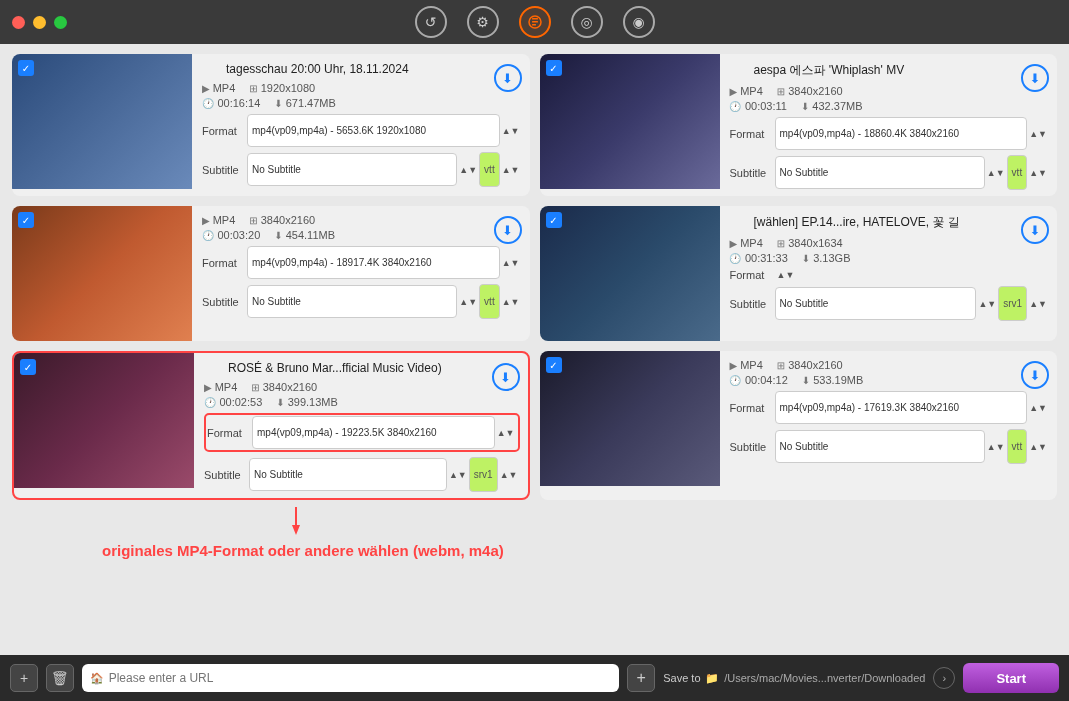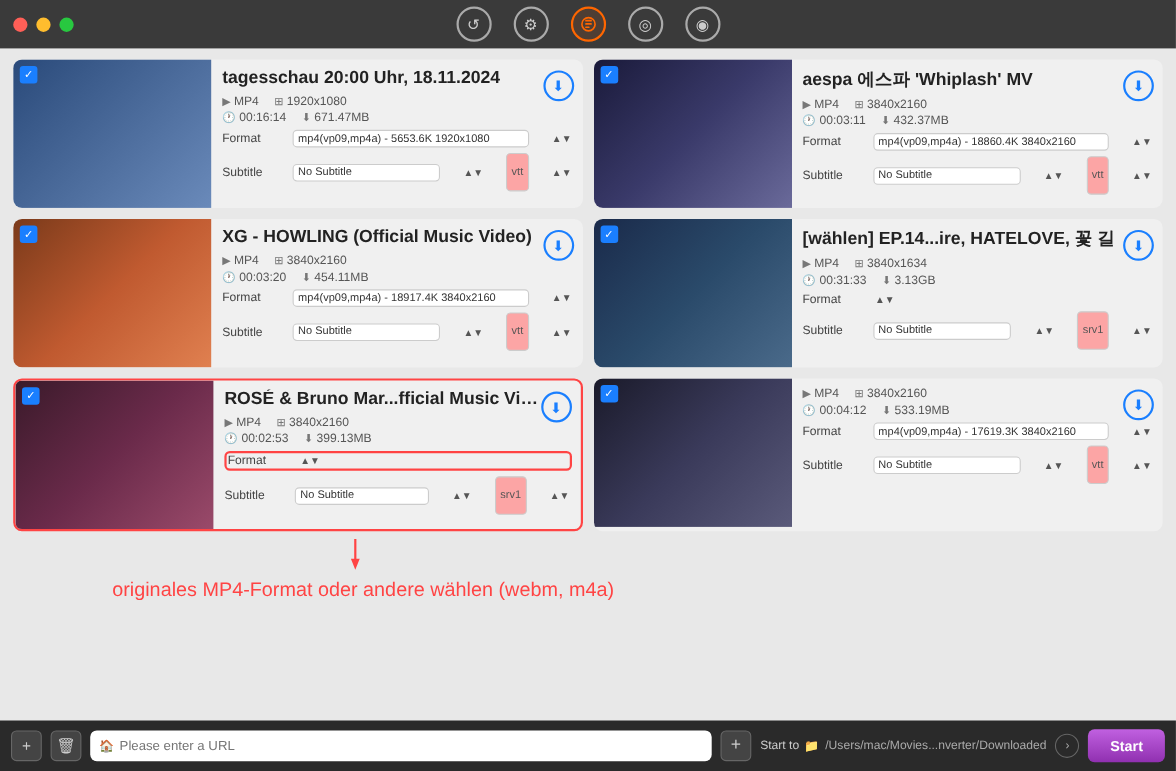--- a/index.html
+++ b/index.html
@@ -127,14 +127,15 @@
     }
 
     .video-title {
-      font-size: 16px;
-      font-weight: 700;
+      font-size: 12px;
+      font-weight: 400;
       color: #222;
       margin-bottom: 3px;
       white-space: nowrap;
       overflow: hidden;
       text-overflow: ellipsis;
       padding-right: 30px;
+      margin-left: 24px;
     }
 
     .meta-row {

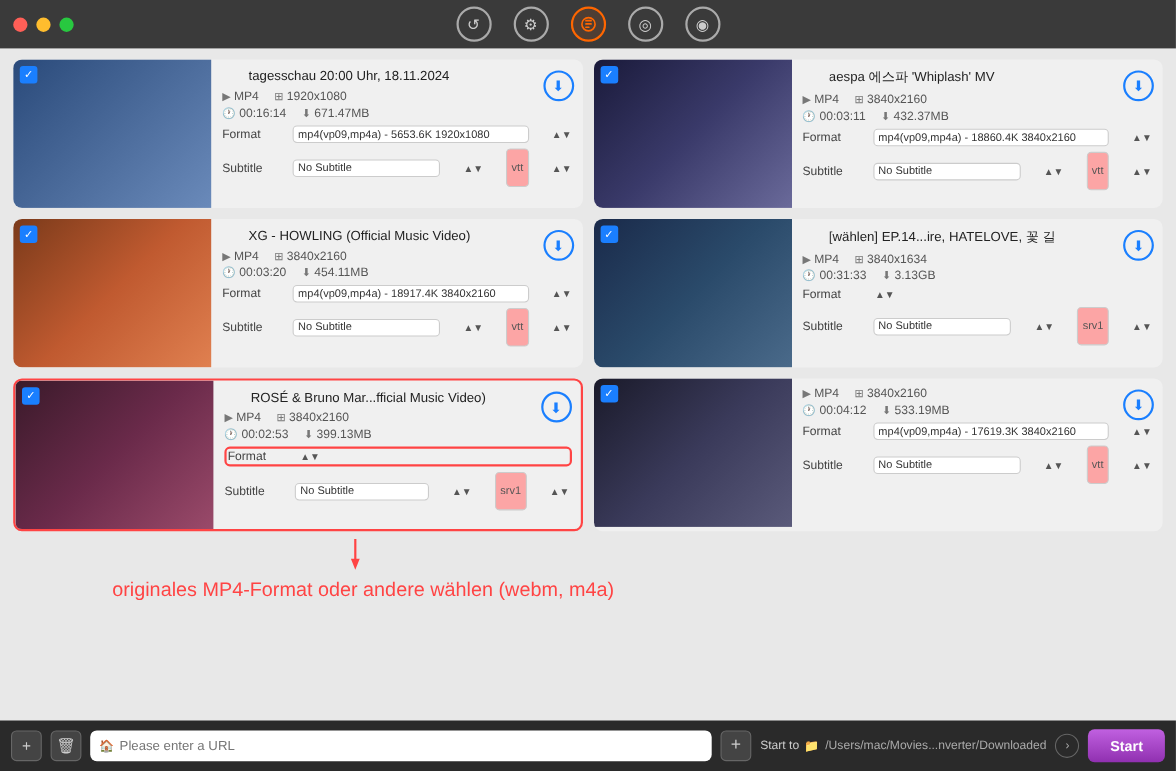--- a/index.html
+++ b/index.html
@@ -177,7 +177,7 @@
     .field-row {
       display: flex;
       align-items: center;
-      gap: 19px;
+      gap: 0;
       margin-top: 2px;
     }
 

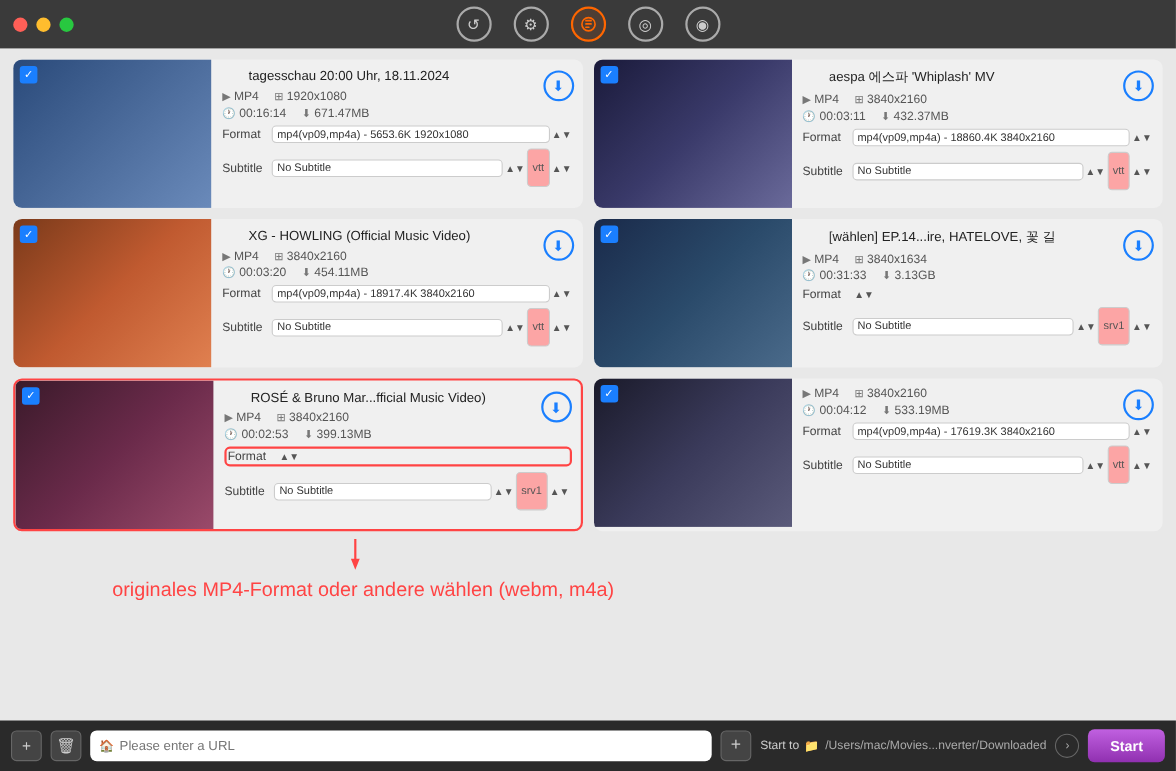--- a/index.html
+++ b/index.html
@@ -353,7 +353,7 @@
 
     .select-wrapper select {
       flex: 1;
-      height: 16px;
+      height: 33px;
       font-size: 10px;
       border: 1px solid #ccc;
       border-radius: 4px;

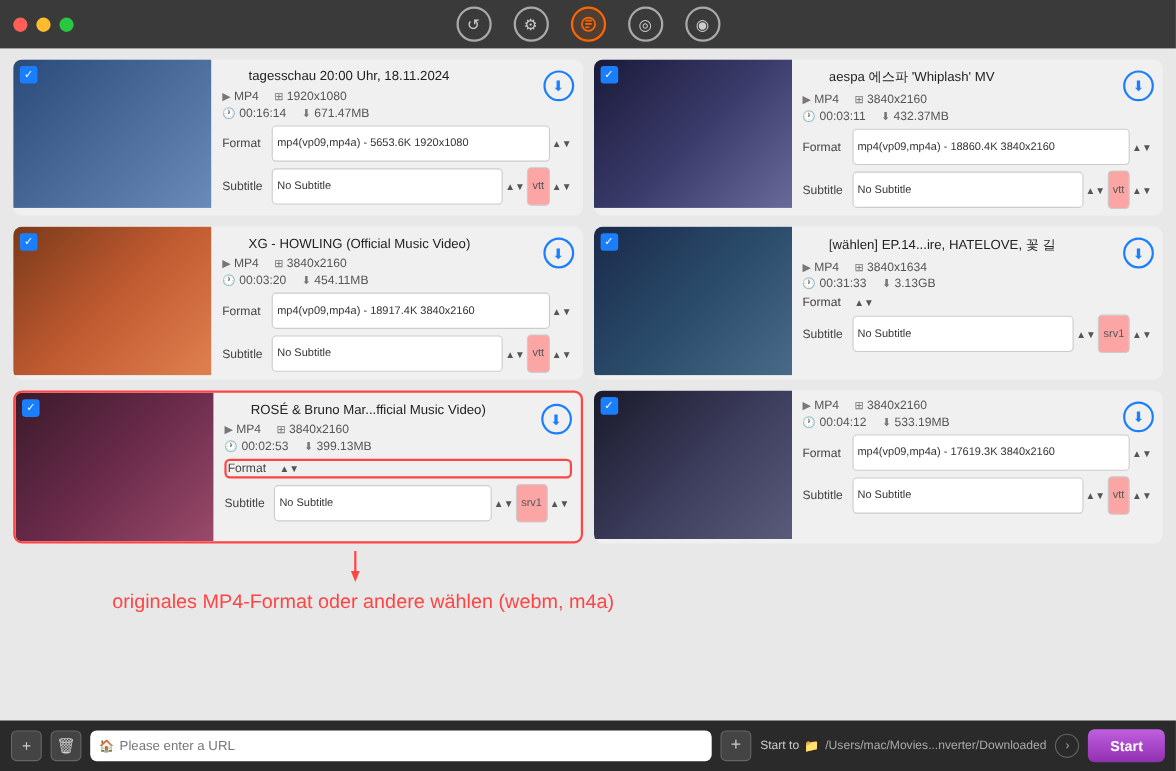--- a/index.html
+++ b/index.html
@@ -225,7 +225,7 @@
       border: 1px solid #ccc;
       border-radius: 4px;
       padding: 11px 4px;
-      background: #fca5a5;
+      background: #bef264;
     }
 
     

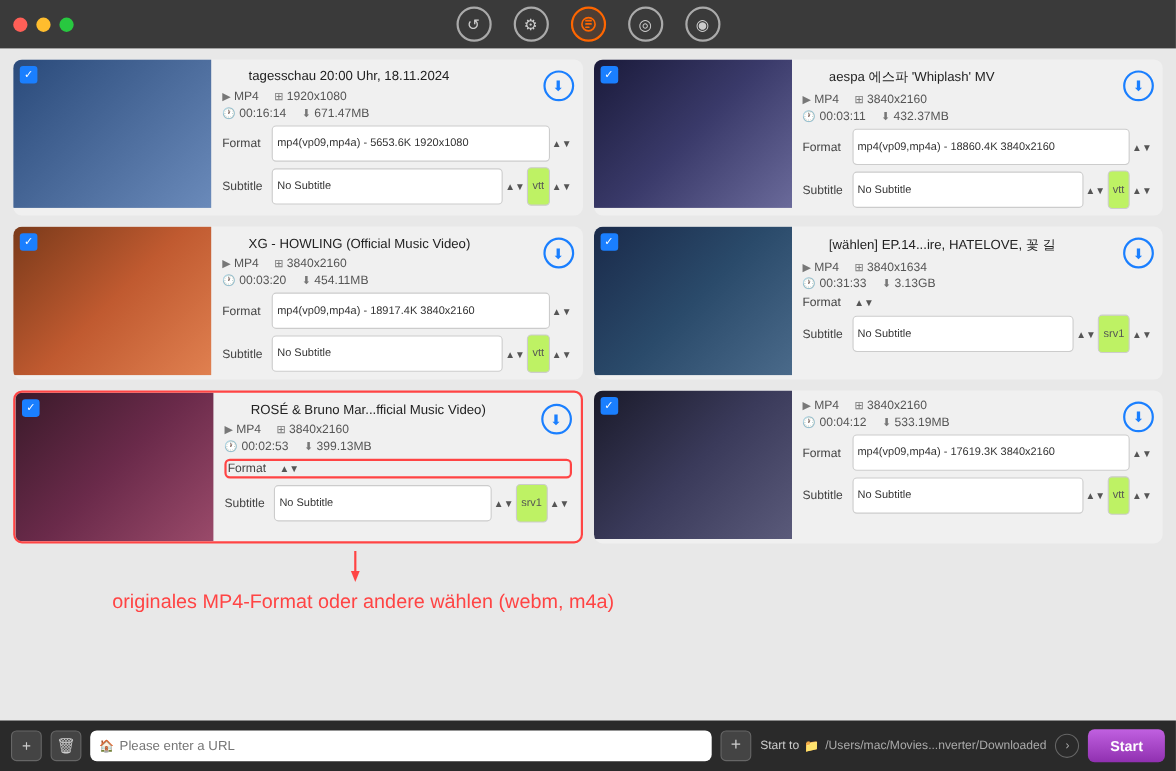--- a/index.html
+++ b/index.html
@@ -506,7 +506,6 @@
       <div class="thumb-content"></div>
     </div>
     <div class="video-info info-section">
-      <div class="video-title">XG - HOWLING (Official Music Video)</div>
       <div class="meta-row">
         <div class="meta-item">
           <span class="meta-icon">▶</span>

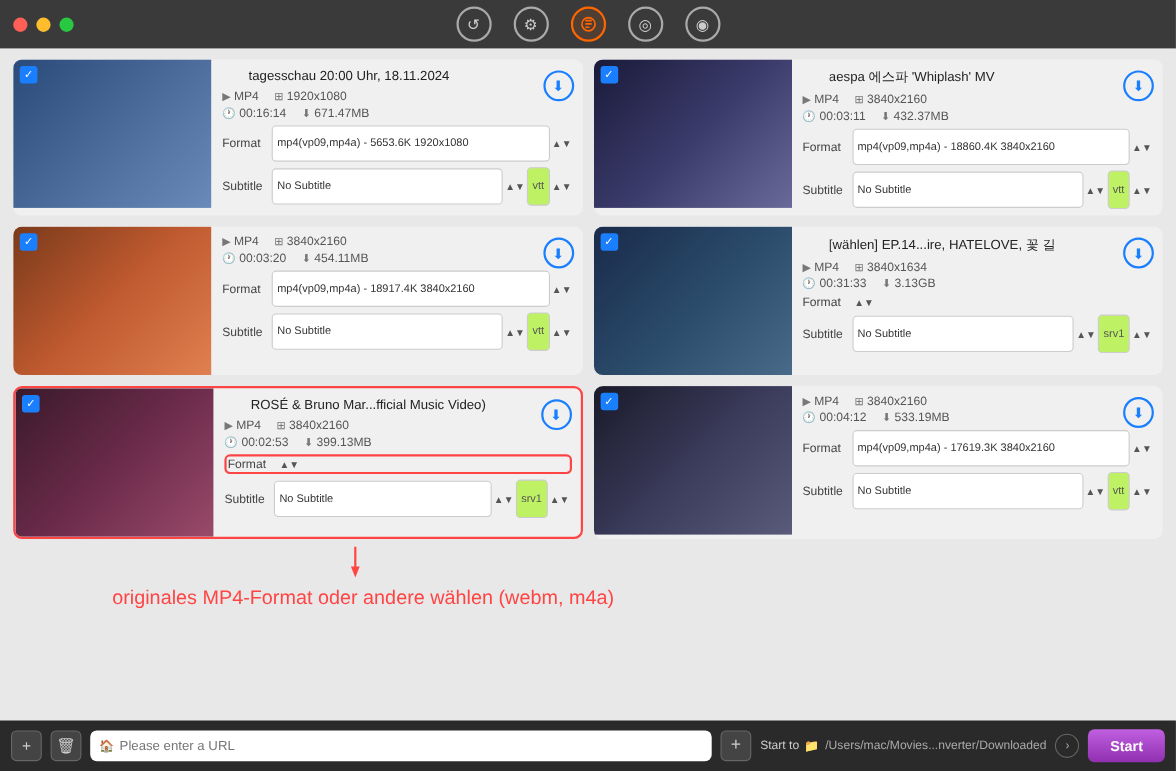--- a/index.html
+++ b/index.html
@@ -623,6 +623,11 @@
       </div>
       <div class="field-row highlighted-field-row">
         <span class="field-label">Format</span>
+        <div class="select-wrapper">
+          <select class="format-select">
+            <option>mp4(vp09,mp4a) - 19223.5K 3840x2160</option>
+          </select>
+        </div>
         <span style="font-size:9px;color:#555;cursor:pointer;padding:0 2px;">▲▼</span>
       </div>
       <div class="field-row">

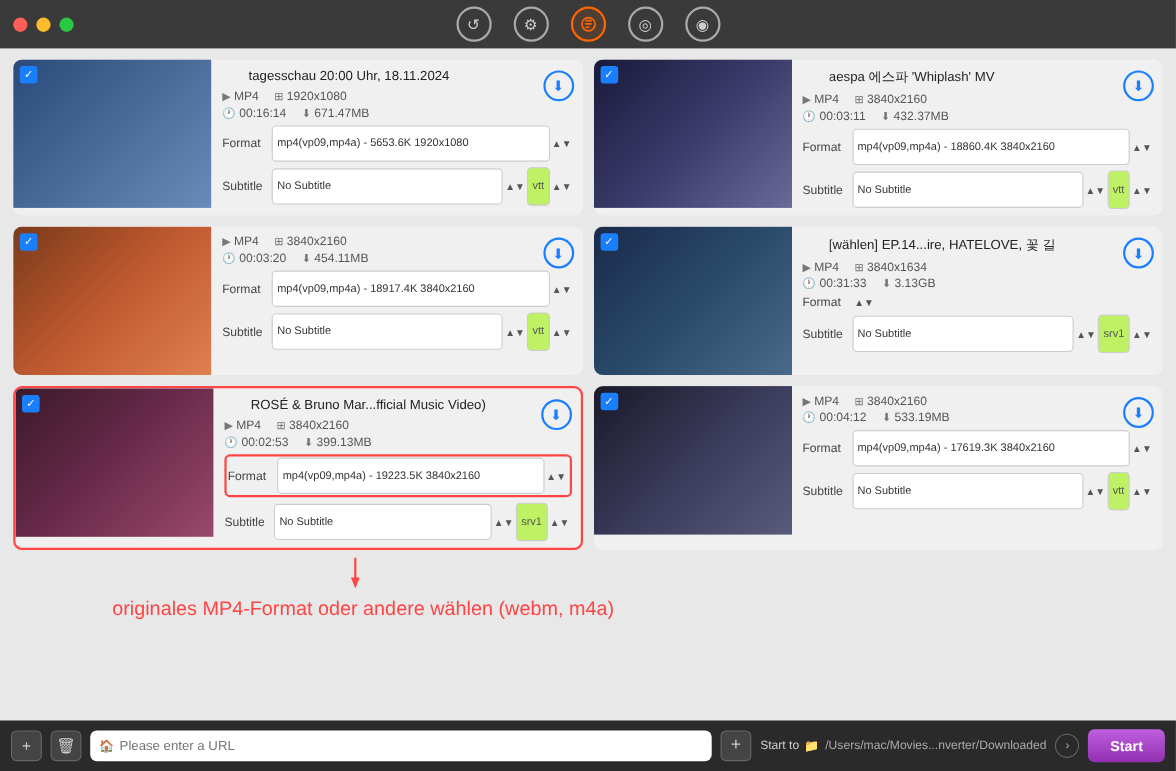--- a/index.html
+++ b/index.html
@@ -701,7 +701,7 @@
         <line x1="8" y1="2" x2="8" y2="25" stroke="#ff4444" stroke-width="2"></line>
         <polygon points="4,20 8,30 12,20" fill="#ff4444"></polygon>
       </svg>
-      <div style="color:#ff4444; font-size:18px; font-weight:400; text-align:center; line-height:1.5;">originales MP4-Format oder andere wählen
+      <div style="color:#ff4444; font-size:15px; font-weight:700; text-align:center; line-height:1.5;">originales MP4-Format oder andere wählen
 (webm, m4a)</div>
     </div>
   </div>

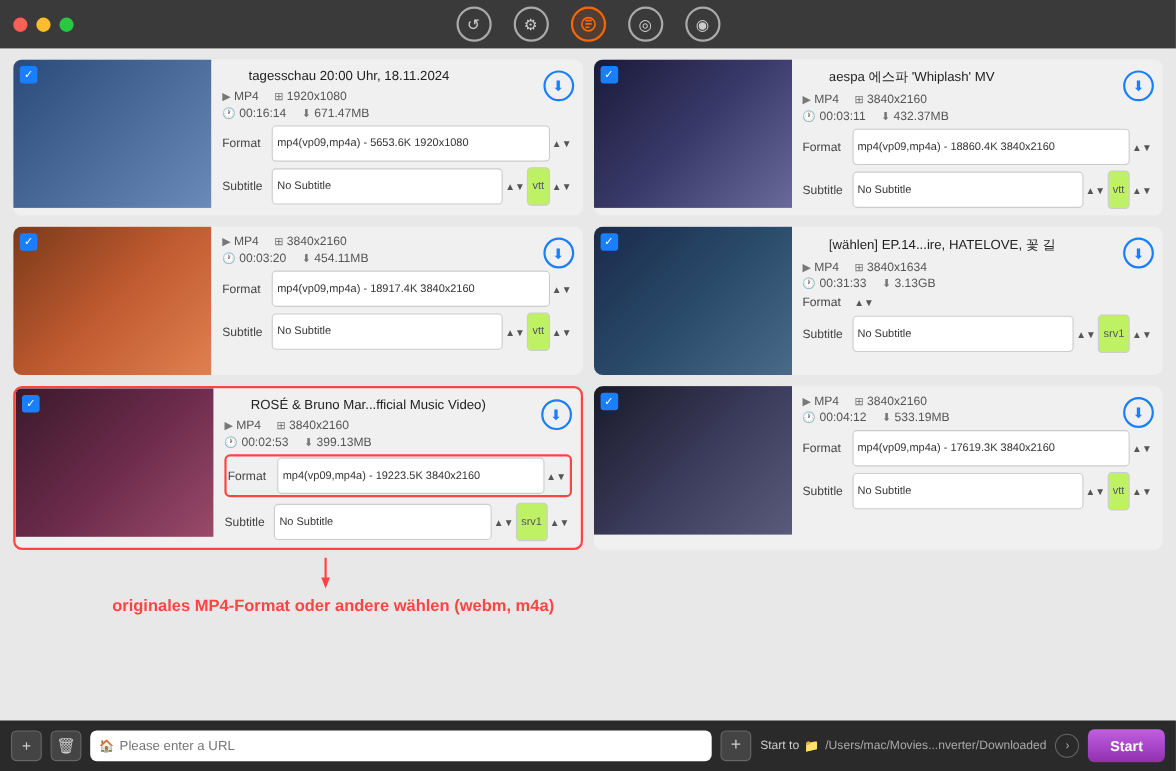--- a/index.html
+++ b/index.html
@@ -716,7 +716,7 @@
   </div>
   <div class="add-btn">+</div>
   <div class="save-to">
-    <span>Start to</span>
+    <span>Save to</span>
     <span style="color:#777;font-size:11px;">📁</span>
     <span class="save-path">/Users/mac/Movies...nverter/Downloaded</span>
   </div>

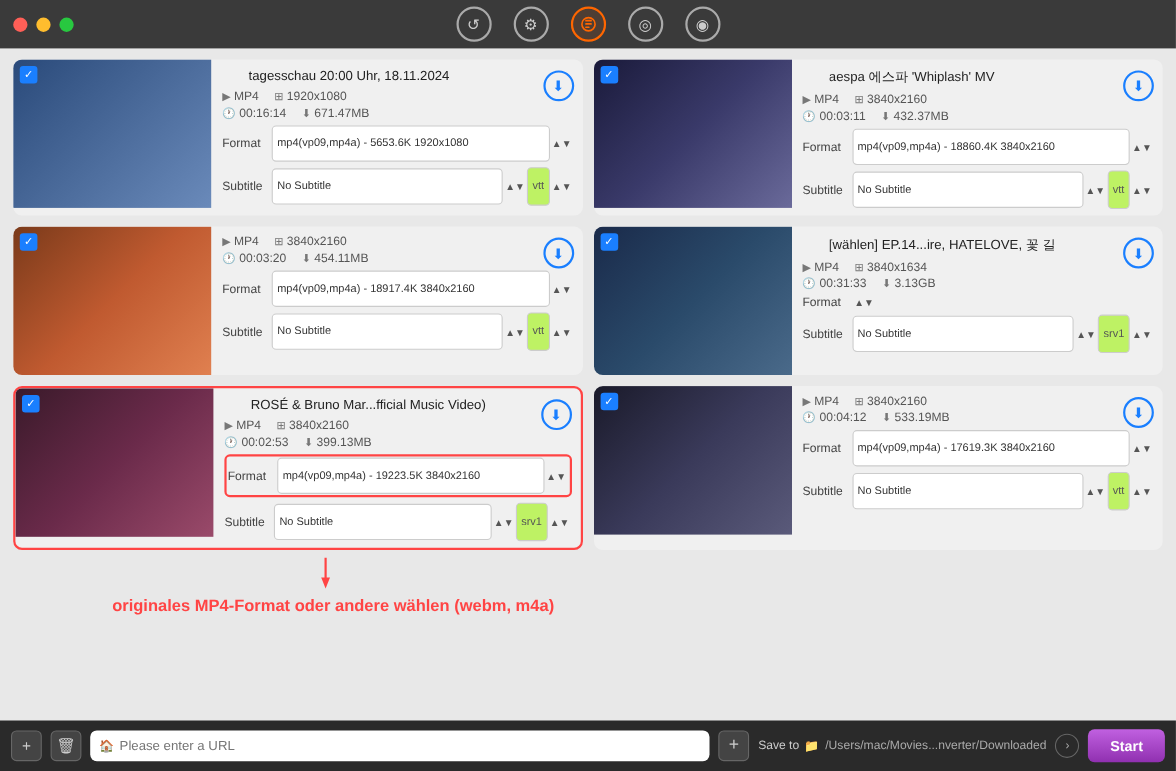--- a/index.html
+++ b/index.html
@@ -319,7 +319,7 @@
       color: white;
       border: none;
       border-radius: 6px;
-      padding: 0 20px;
+      padding: 0 33px;
       height: 30px;
       font-size: 13px;
       font-weight: 600;

